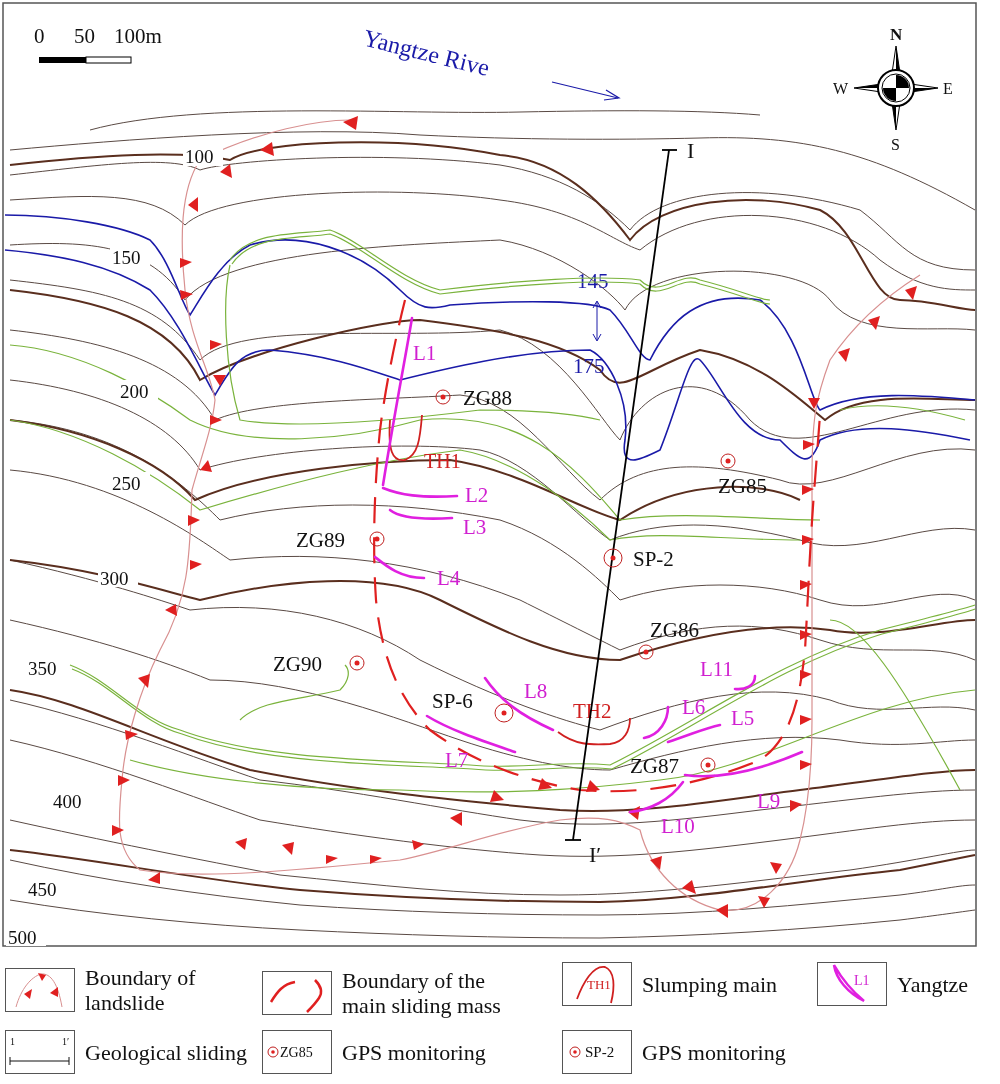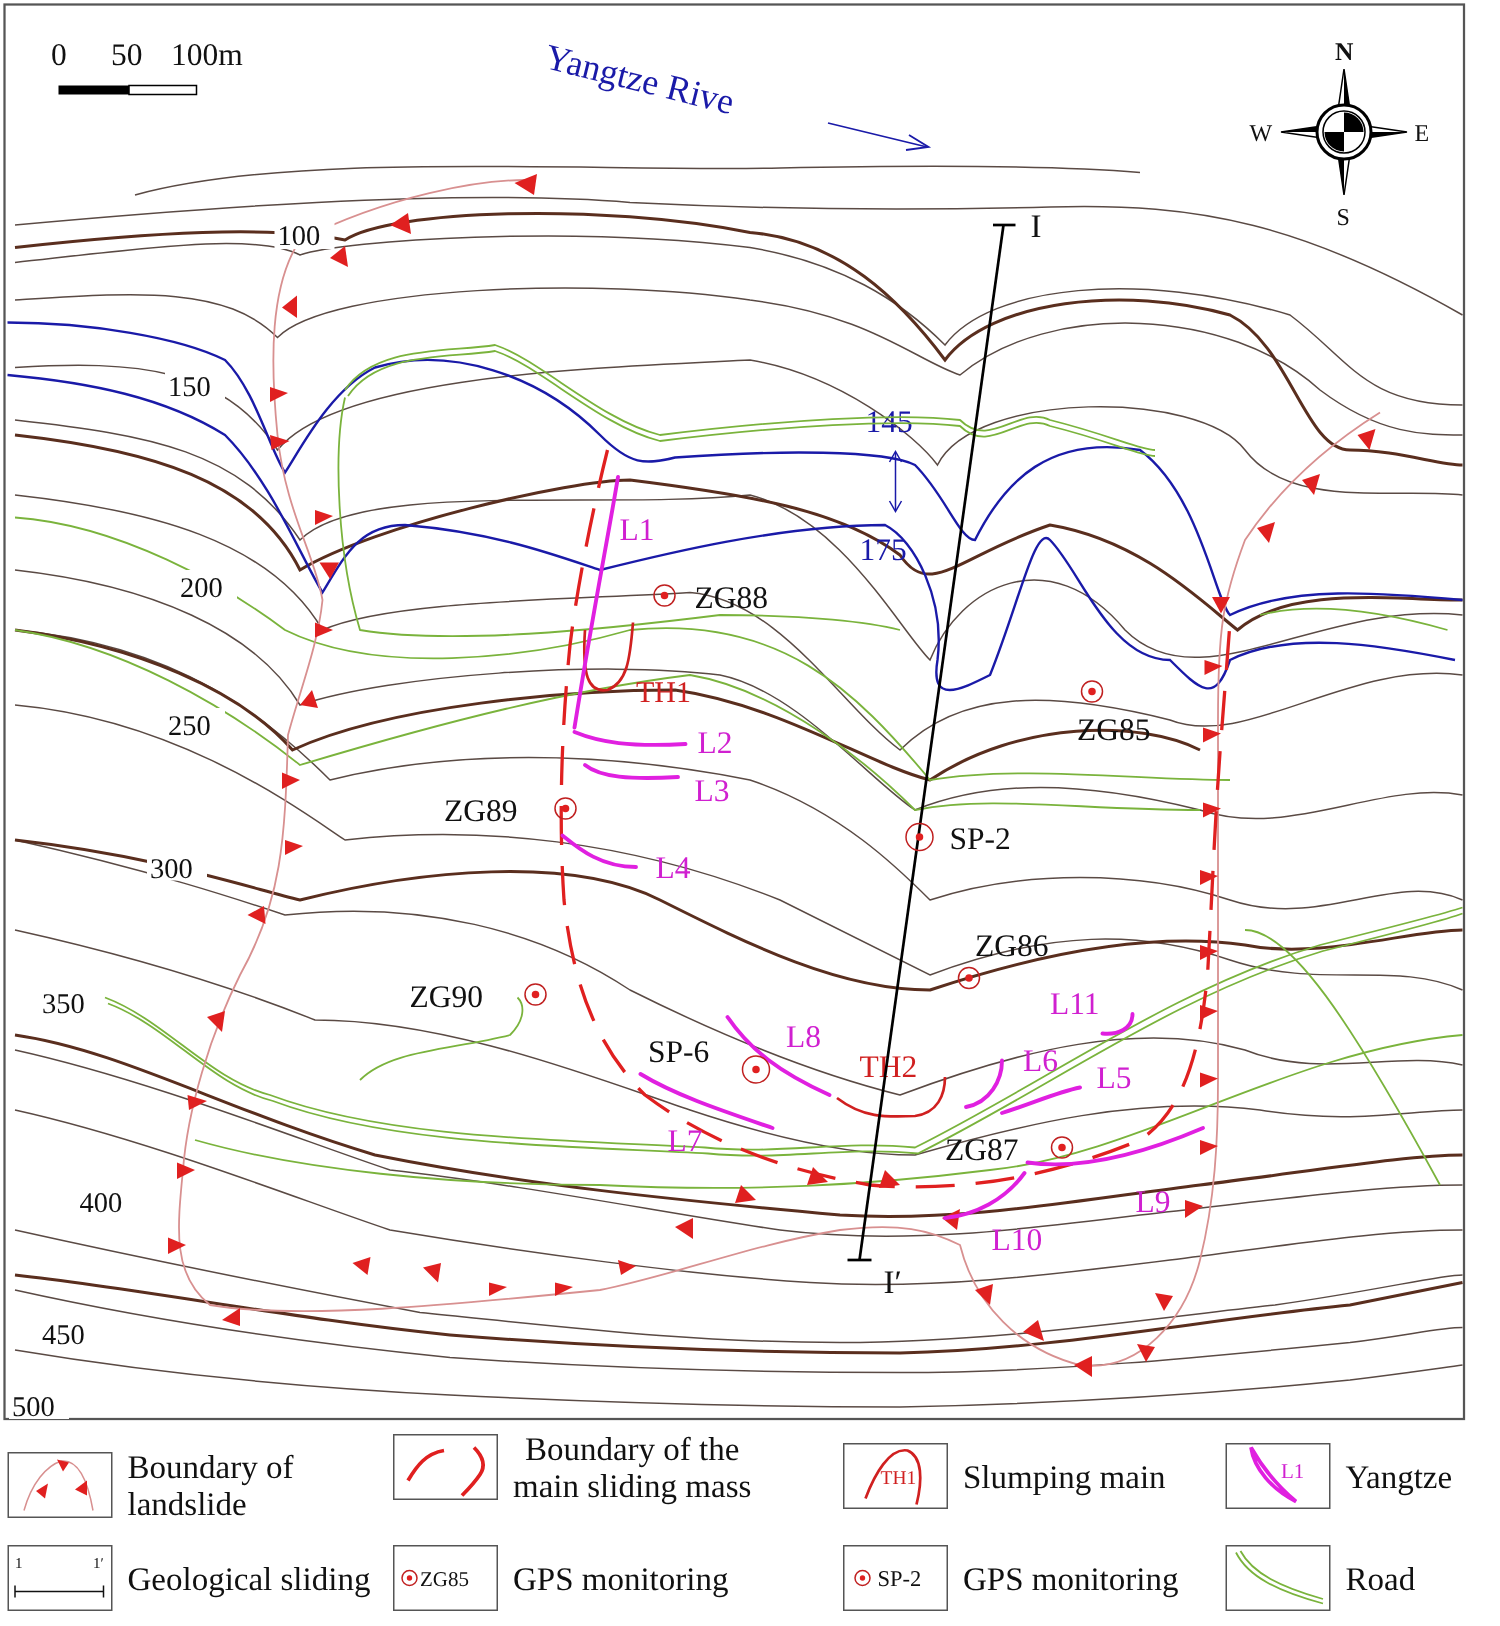--- a/index.html
+++ b/index.html
@@ -282,7 +282,7 @@
         <div>landslide</div>
       </div>
   </div>
-  <div class="lg-item" style="left:262px;top:3px;text-align:center;">
+  <div class="lg-item" style="left:262px;top:18px;">
     <div class="lg-box">
       <svg width="67" height="41" viewBox="0 0 67 41">
           <path d="M8,30 C14,20 20,12 32,10" fill="none" stroke="#e02020" stroke-width="2.5"></path>

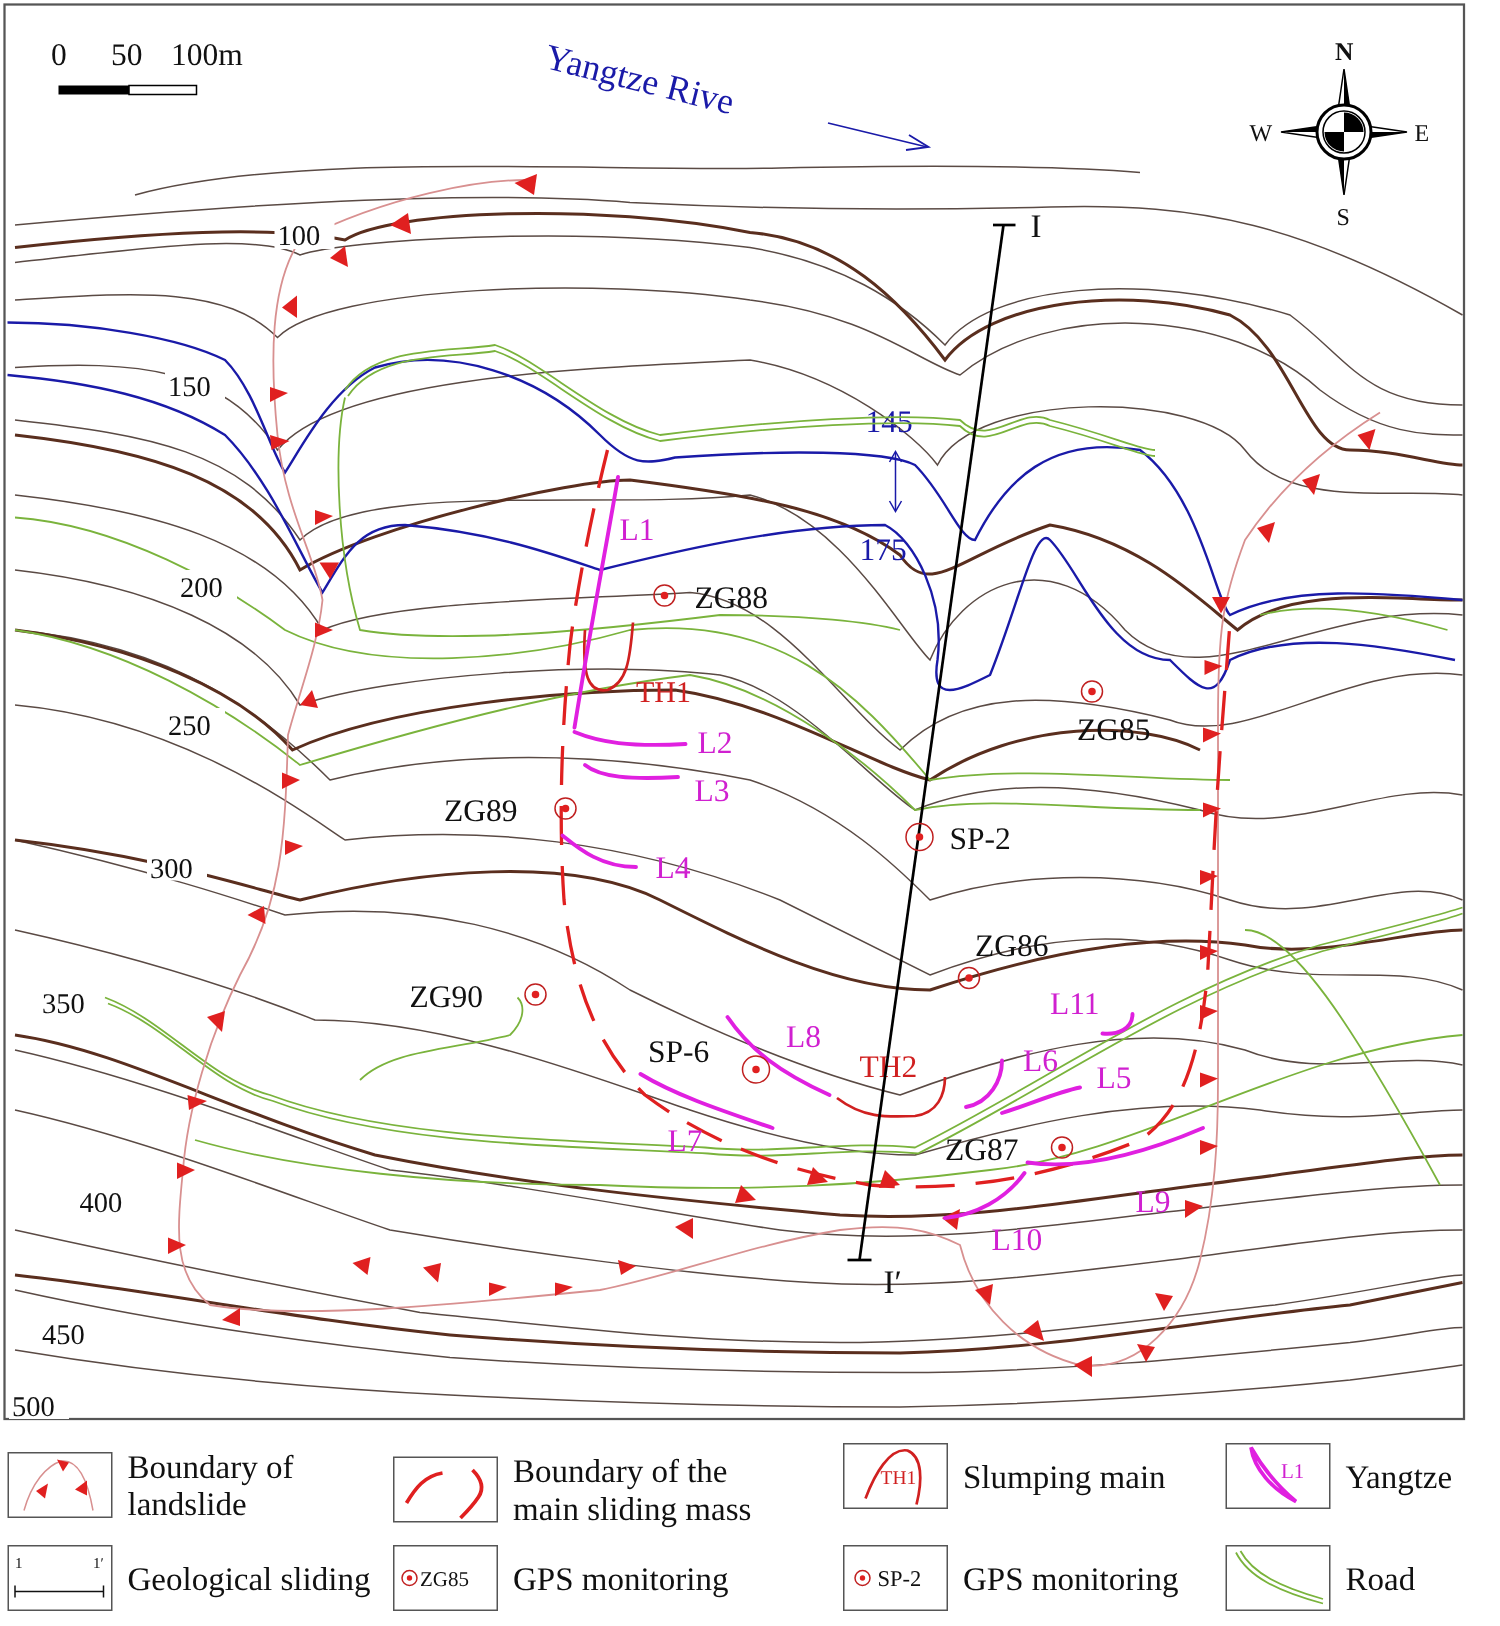--- a/index.html
+++ b/index.html
@@ -344,15 +344,6 @@
     </div>
     <div class="lg-text">GPS monitoring</div>
   </div>
-  <div class="lg-item" style="left:817px;top:80px;">
-    <div class="lg-box">
-      <svg width="67" height="41" viewBox="0 0 67 41">
-          <path d="M6,4 C14,20 34,30 64,38" fill="none" stroke="#7ab33c" stroke-width="1.2"></path>
-          <path d="M9,3 C17,18 36,27 64,35" fill="none" stroke="#7ab33c" stroke-width="1.2"></path>
-        </svg>
-    </div>
-    <div class="lg-text">Road</div>
-  </div>
 </div>
 
 </body></html>

